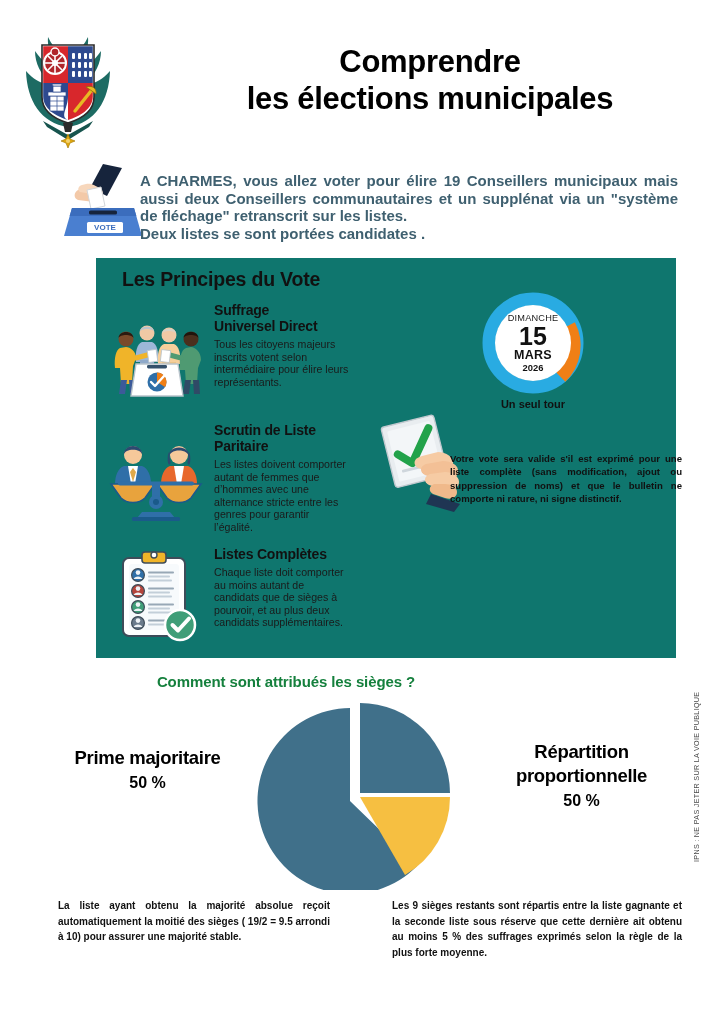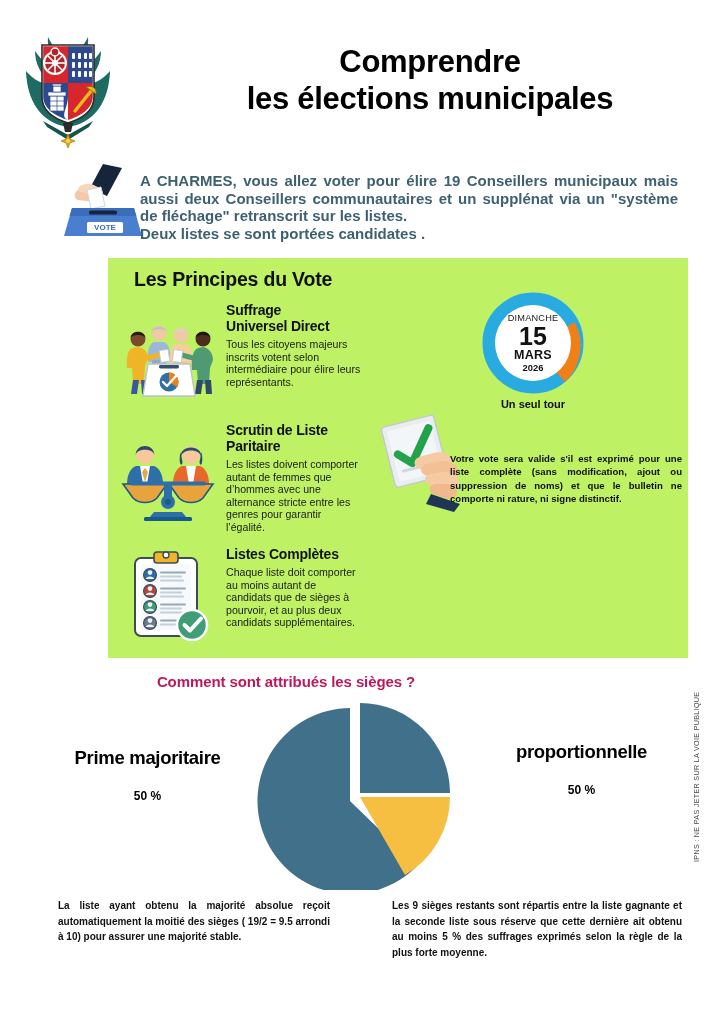--- a/index.html
+++ b/index.html
@@ -32,7 +32,7 @@
   .intro-text .nojust{text-align:left;display:block;}
 
   
-  .panel{position:absolute;left:108px;top:258px;width:580px;height:400px;background:#bef264;}
+  .panel{position:absolute;left:96px;top:258px;width:580px;height:400px;background:#0f766e;}
   .panel-title{
     position:absolute;left:26px;top:10px;font-size:19.5px;font-weight:bold;color:#111;
     letter-spacing:-0.2px;

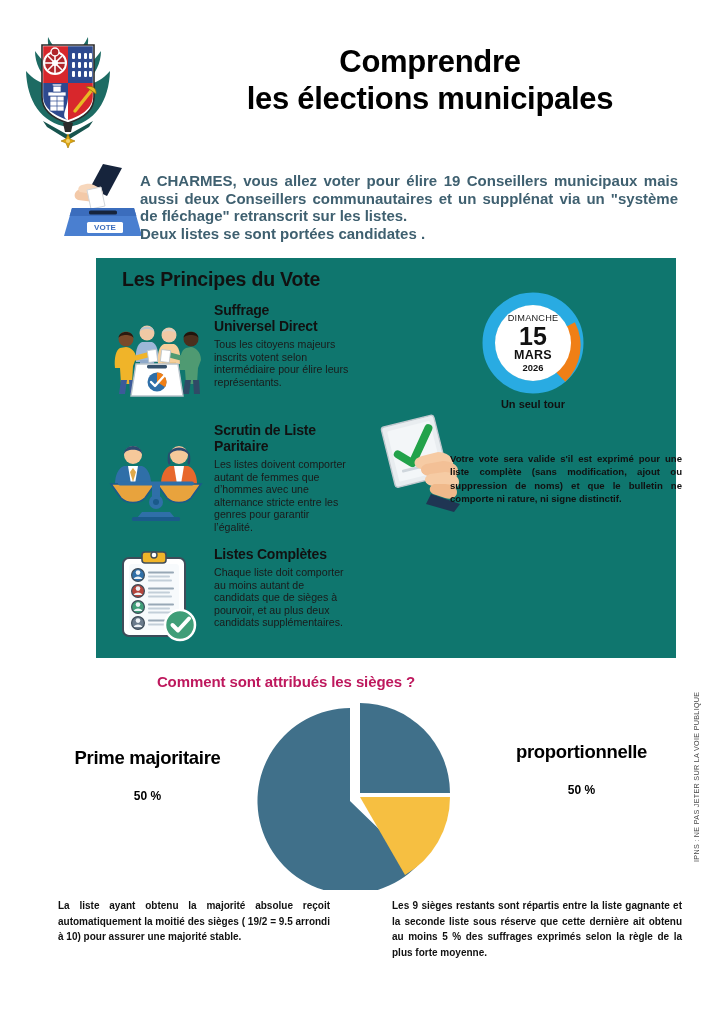--- a/index.html
+++ b/index.html
@@ -76,7 +76,7 @@
   
   .seats-title{
     position:absolute;left:0;top:673px;width:572px;text-align:center;
-    font-size:15px;font-weight:bold;color:#be185d;letter-spacing:-0.1px;
+    font-size:15px;font-weight:bold;color:#15803d;letter-spacing:-0.1px;
   }
   .pie{position:absolute;left:255px;top:700px;width:215px;height:190px;}
   .lbl{position:absolute;text-align:center;color:#000;}

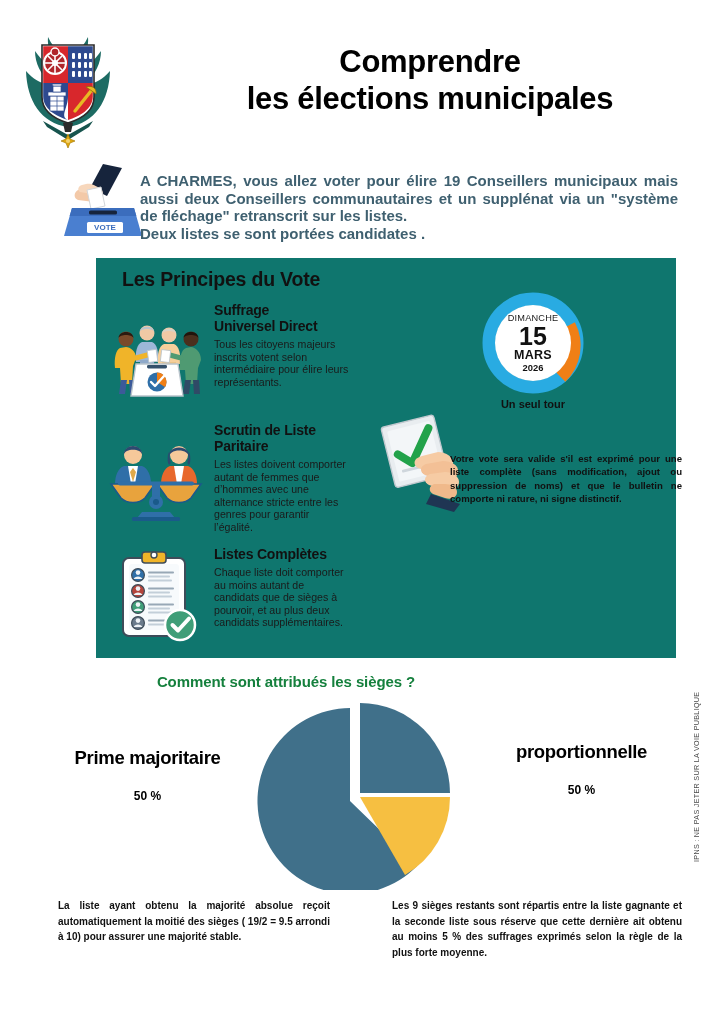--- a/index.html
+++ b/index.html
@@ -403,6 +403,7 @@
   </div>
 
   <div class="lbl" id="lbl-right">
+    <div class="big">Répartition</div>
     <div class="big">proportionnelle</div>
     <div class="pct">50 %</div>
   </div>

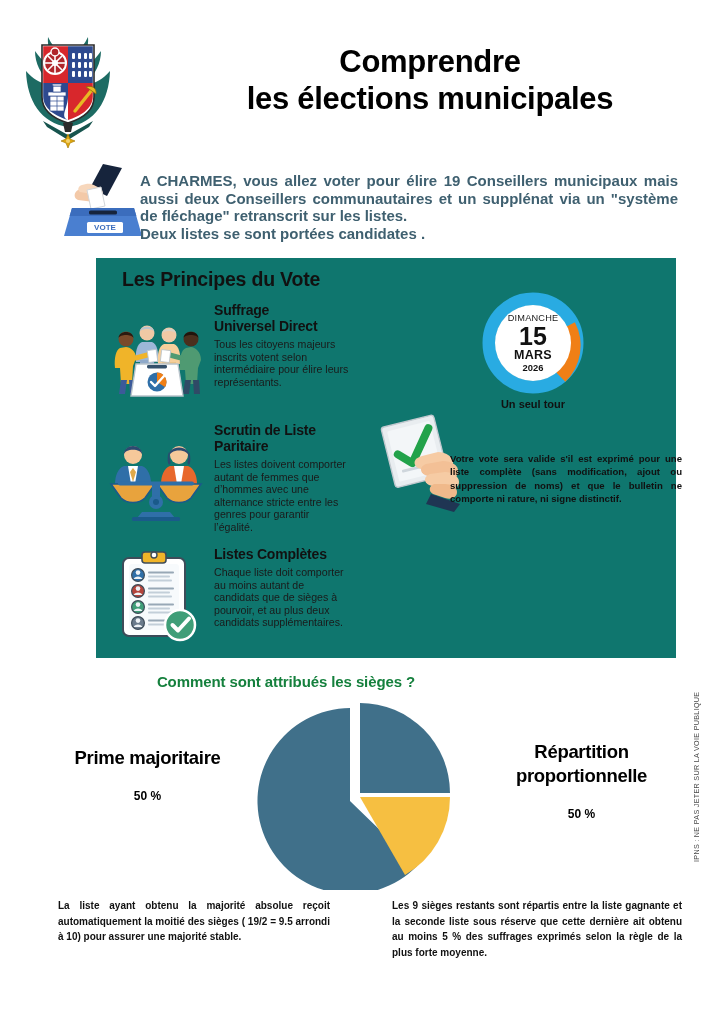--- a/index.html
+++ b/index.html
@@ -81,7 +81,7 @@
   .pie{position:absolute;left:255px;top:700px;width:215px;height:190px;}
   .lbl{position:absolute;text-align:center;color:#000;}
   .lbl .big{font-size:18.5px;font-weight:bold;line-height:24px;letter-spacing:-0.3px;}
-  .lbl .pct{font-size:12px;font-weight:bold;line-height:26px;margin-top:13px;}
+  .lbl .pct{font-size:16px;font-weight:bold;line-height:26px;}
   #lbl-left{left:45px;top:746px;width:205px;}
   #lbl-right{left:474px;top:740px;width:215px;}
 

